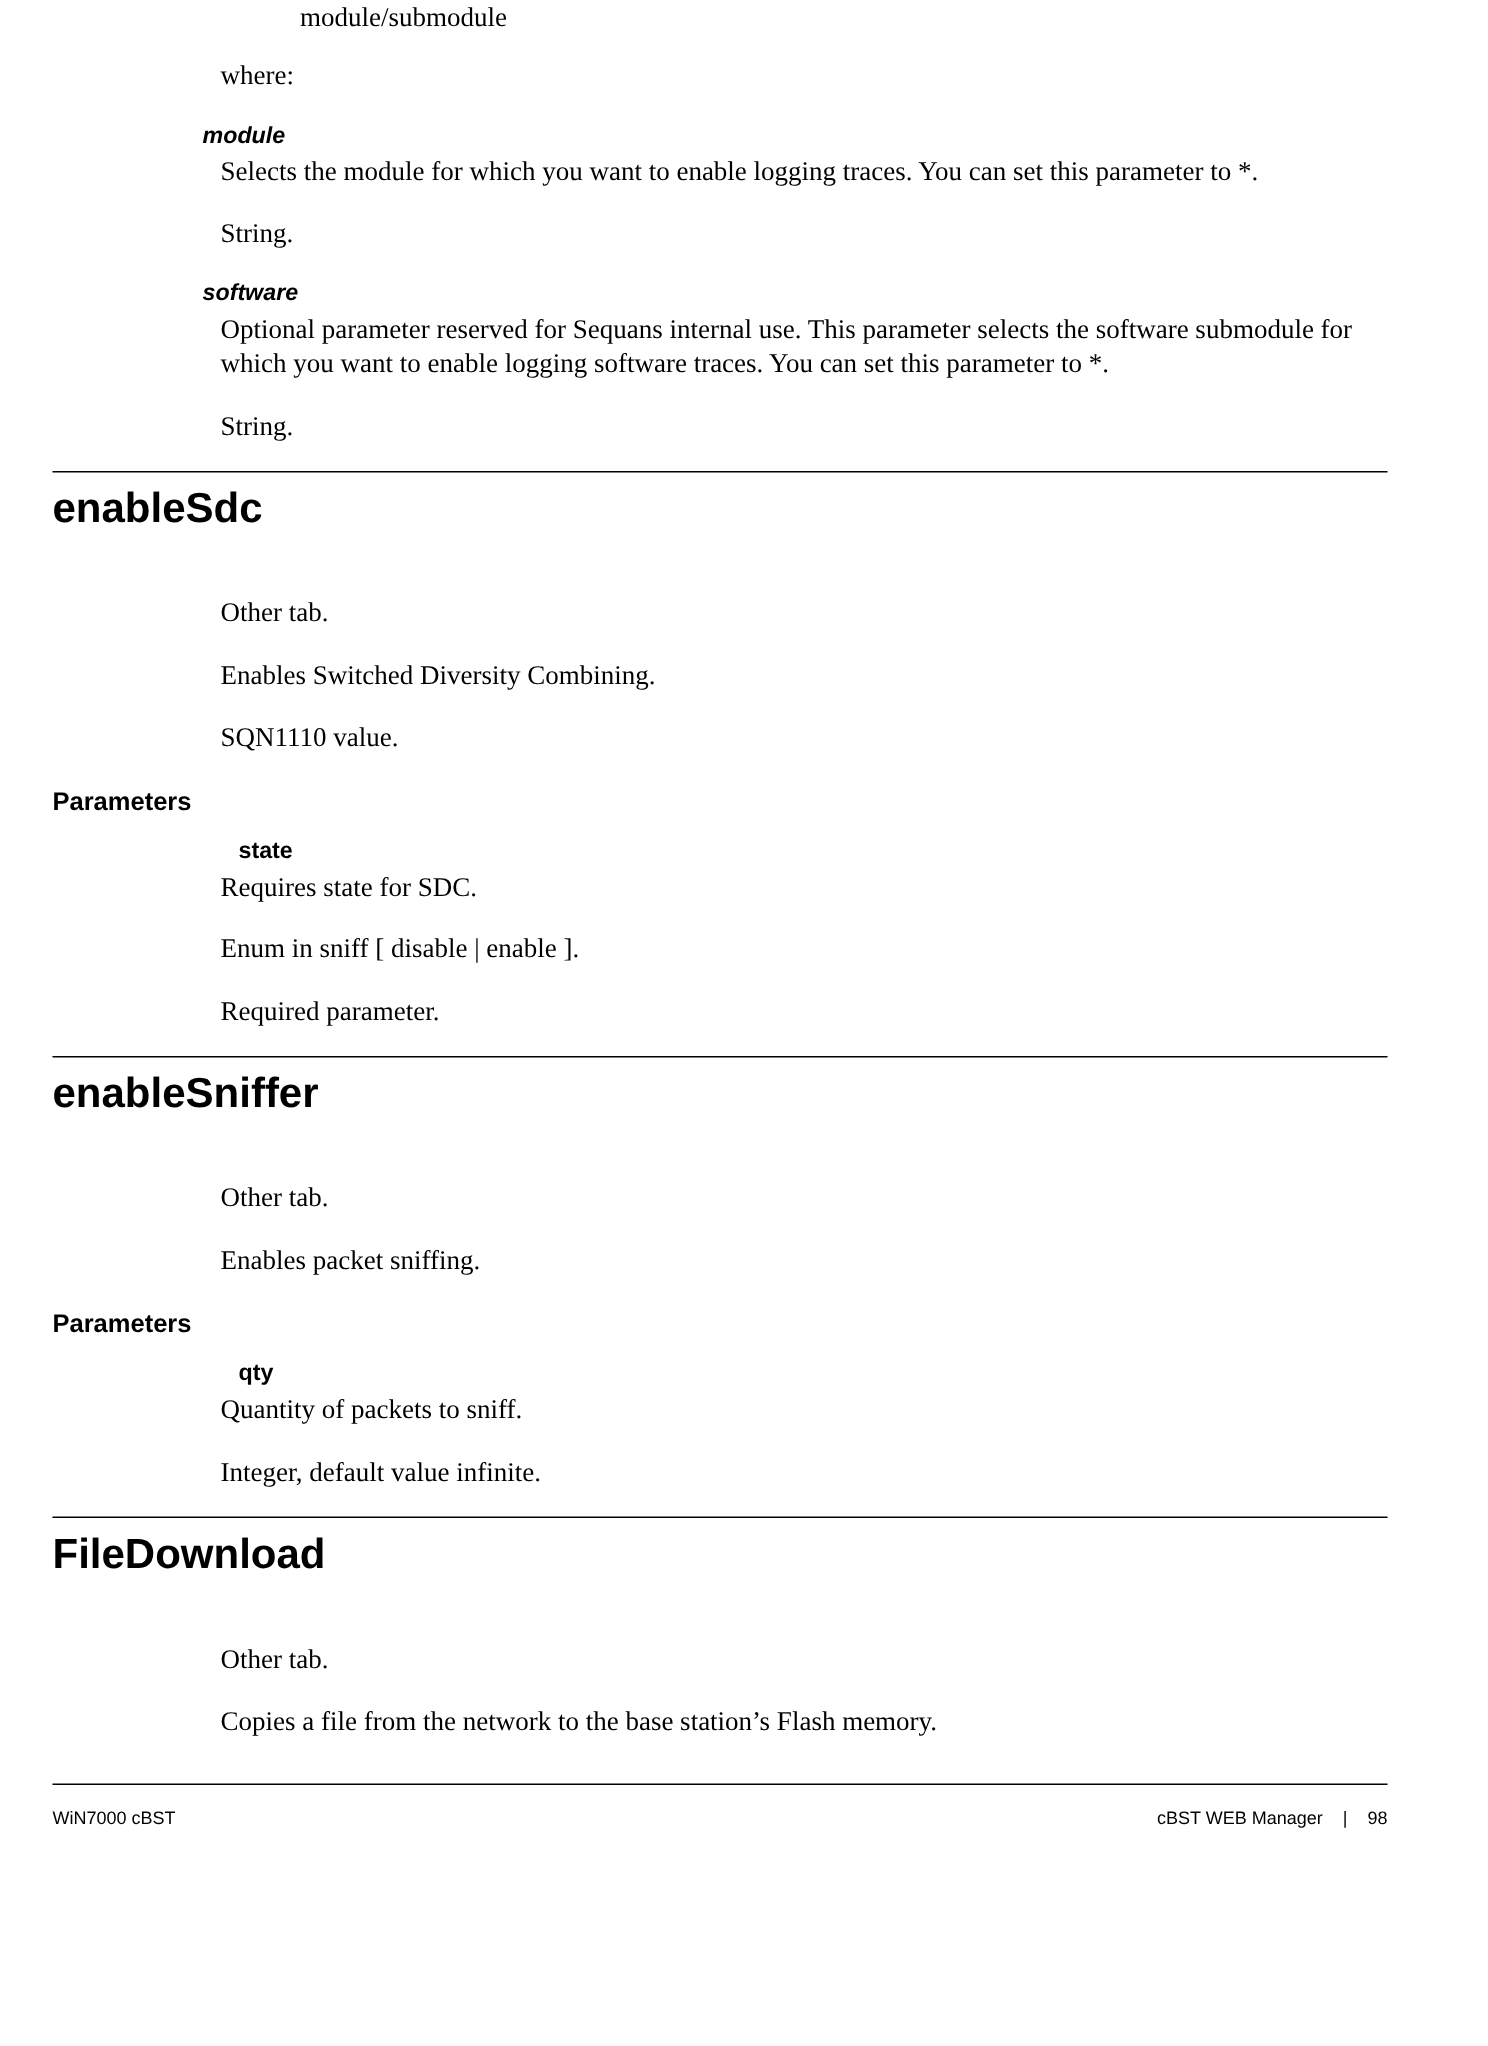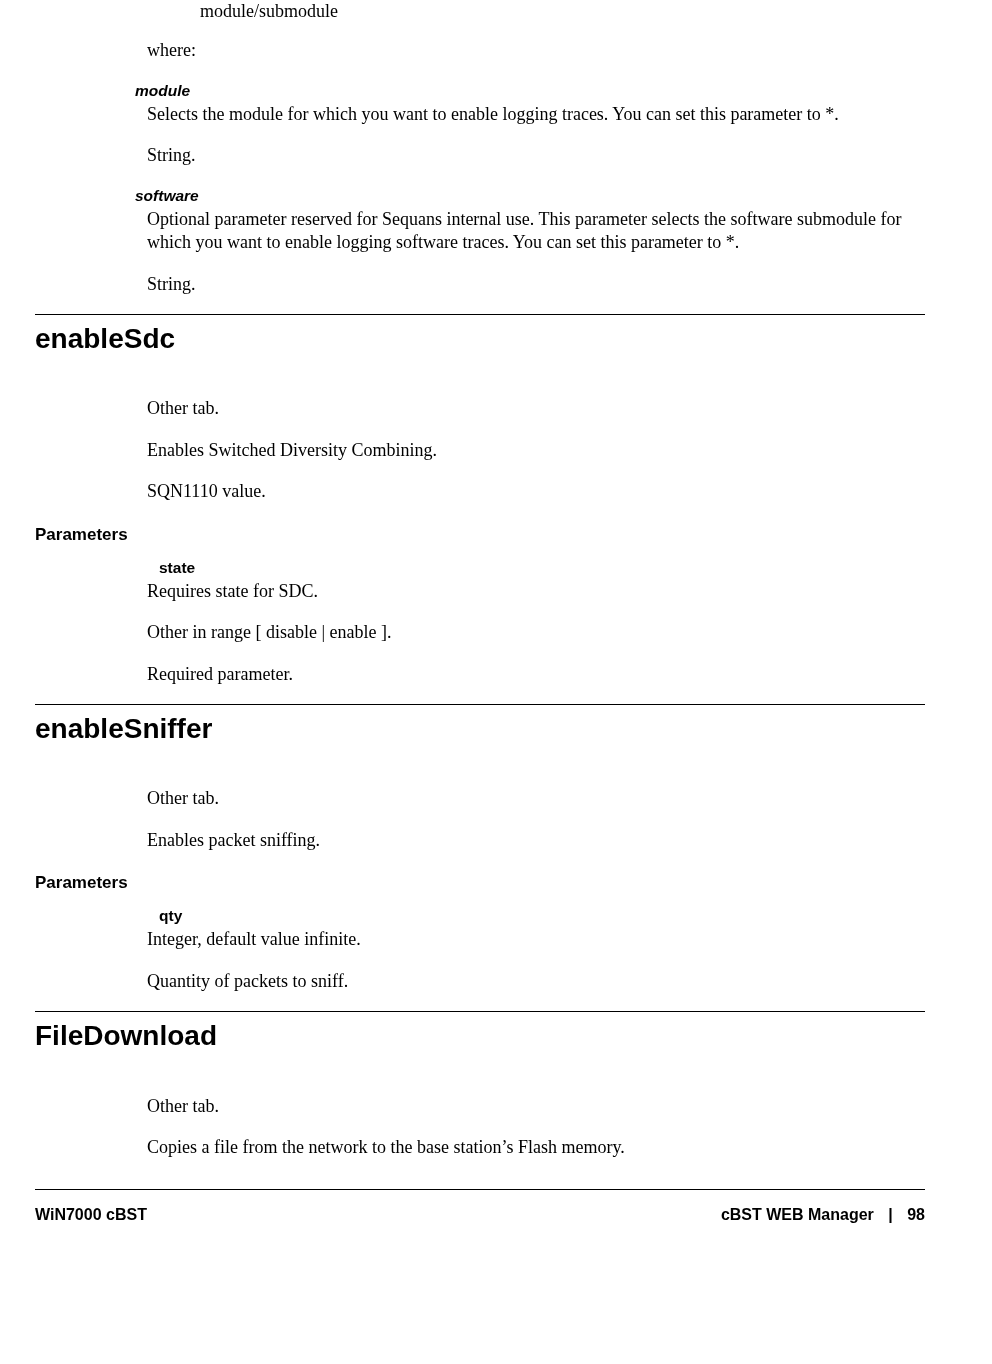--- a/index.html
+++ b/index.html
@@ -112,7 +112,7 @@
 
     <div class="term-plain">state</div>
     <p class="para">Requires state for SDC.</p>
-    <p class="para">Other in range [ disable | enable ].</p>
+    <p class="para">Enum in sniff [ disable | enable ].</p>
     <p class="para">Required parameter.</p>
   </div>
 

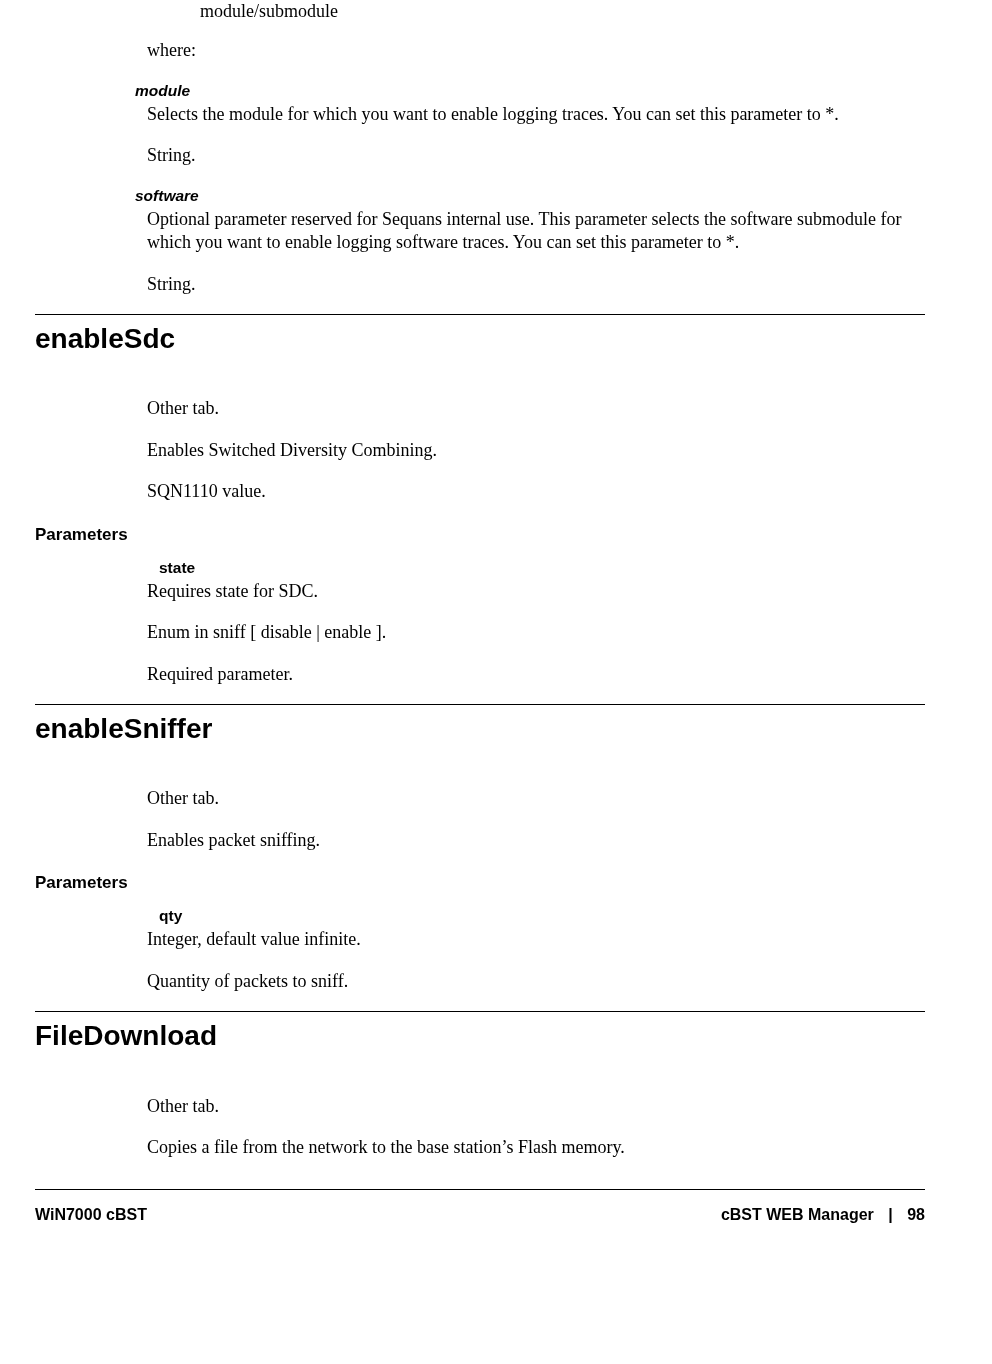--- a/index.html
+++ b/index.html
@@ -125,8 +125,8 @@
     <h3 class="sub">Parameters</h3>
 
     <div class="term-plain">qty</div>
+    <p class="para">Quantity of packets to sniff.</p>
     <p class="para">Integer, default value infinite.</p>
-    <p class="para">Quantity of packets to sniff.</p>
   </div>
 
   <hr class="section-rule">

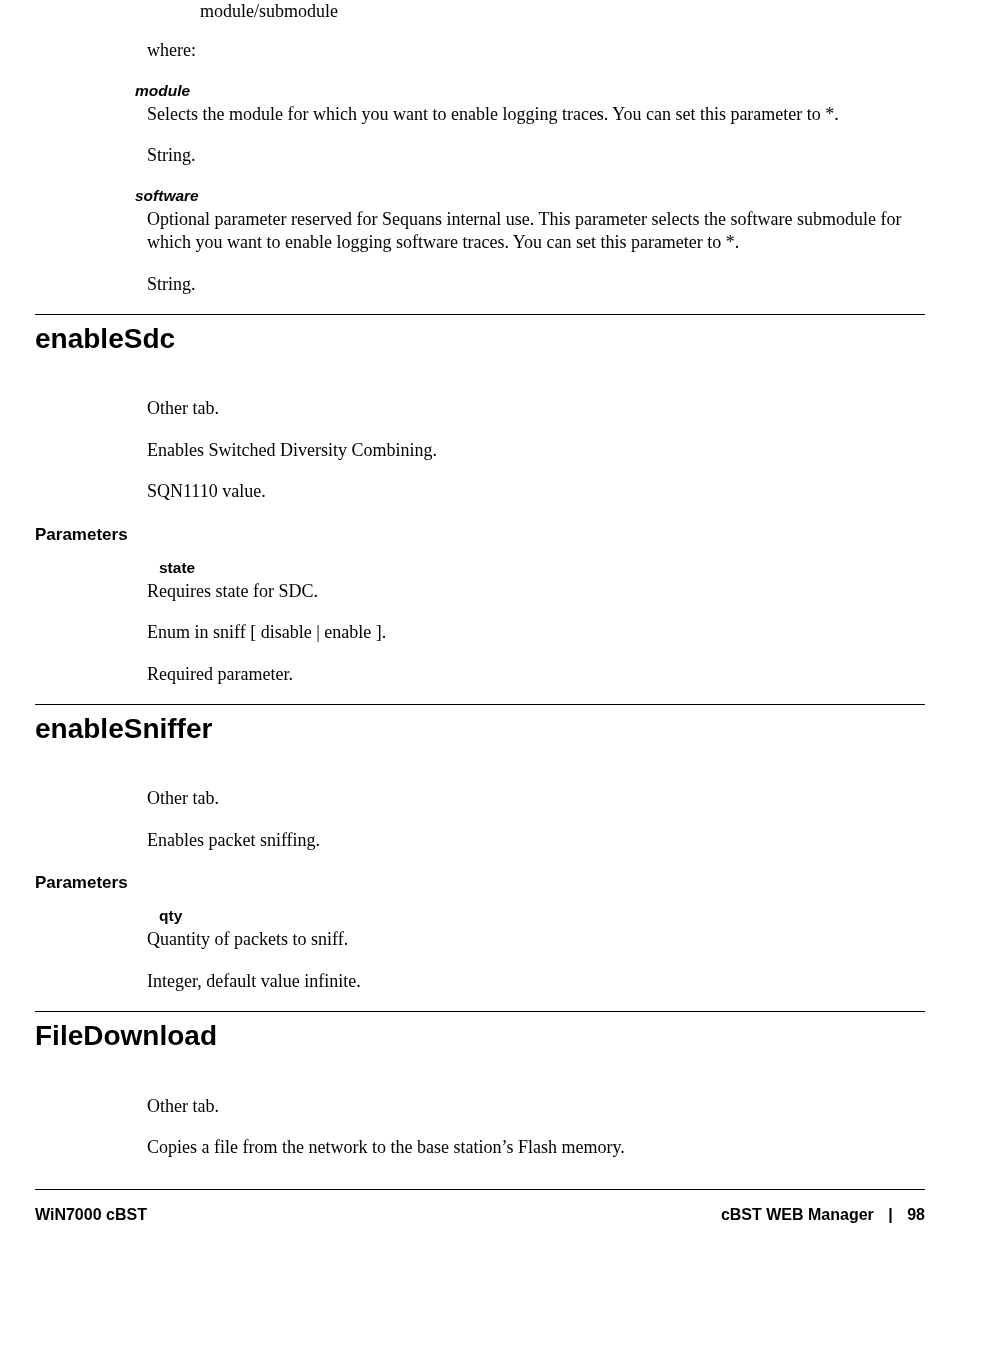--- a/index.html
+++ b/index.html
@@ -73,8 +73,8 @@
     justify-content: space-between;
     align-items: flex-start;
     font-family: "Century Gothic", "Futura", Arial, sans-serif;
-    font-weight: bold;
-    font-size: 16px;
+    font-weight: normal;
+    font-size: 12px;
     padding-top: 6px;
     padding-bottom: 20px;
   }

